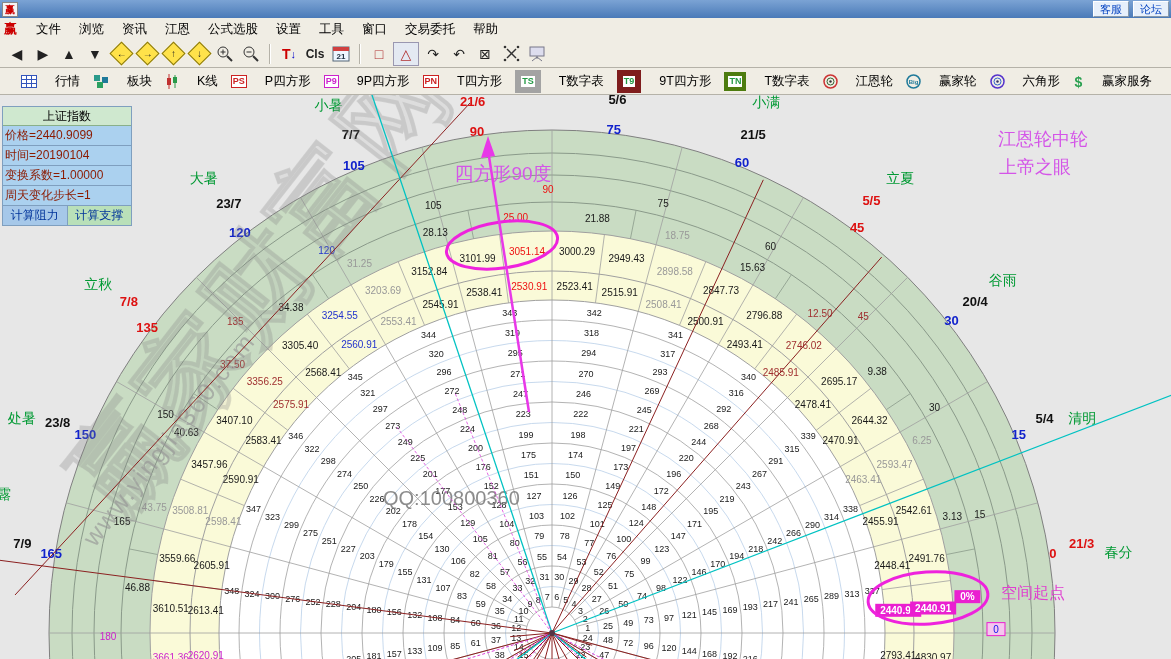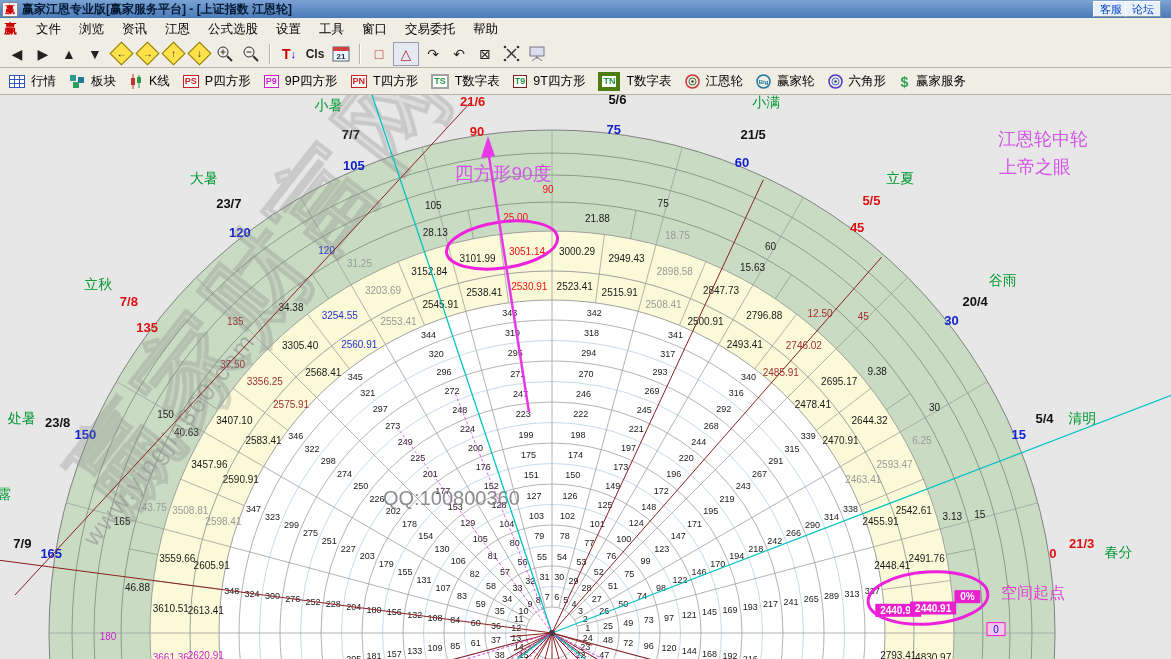--- a/index.html
+++ b/index.html
@@ -49,7 +49,6 @@
 
 <div id="titlebar">
   <span id="title-icon">赢</span>
-  <span>赢家江恩专业版[赢家服务平台] - [上证指数 江恩轮]</span>
   <span class="caption-btn" style="right:42px;">客服</span>
   <span class="caption-btn" style="right:10px;">论坛</span>
 </div>

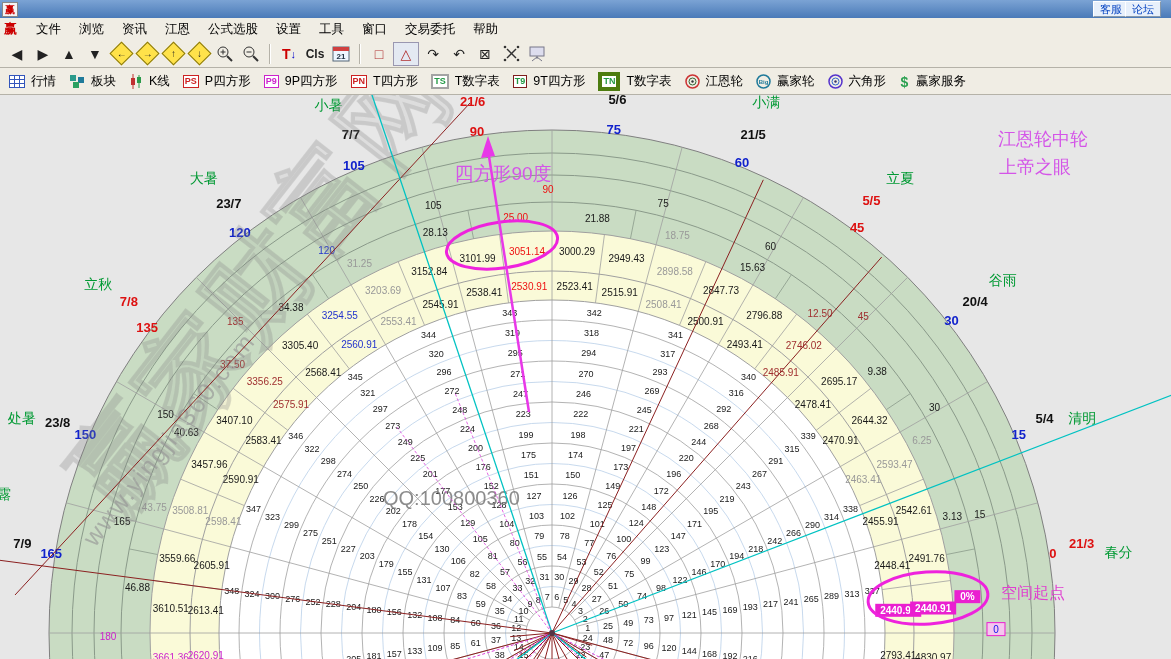--- a/index.html
+++ b/index.html
@@ -50,7 +50,7 @@
 <div id="titlebar">
   <span id="title-icon">赢</span>
   <span class="caption-btn" style="right:42px;">客服</span>
-  <span class="caption-btn" style="right:10px;">论坛</span>
+  <span class="caption-btn" style="right:2px;">论坛</span>
 </div>
 
 <div id="menubar">

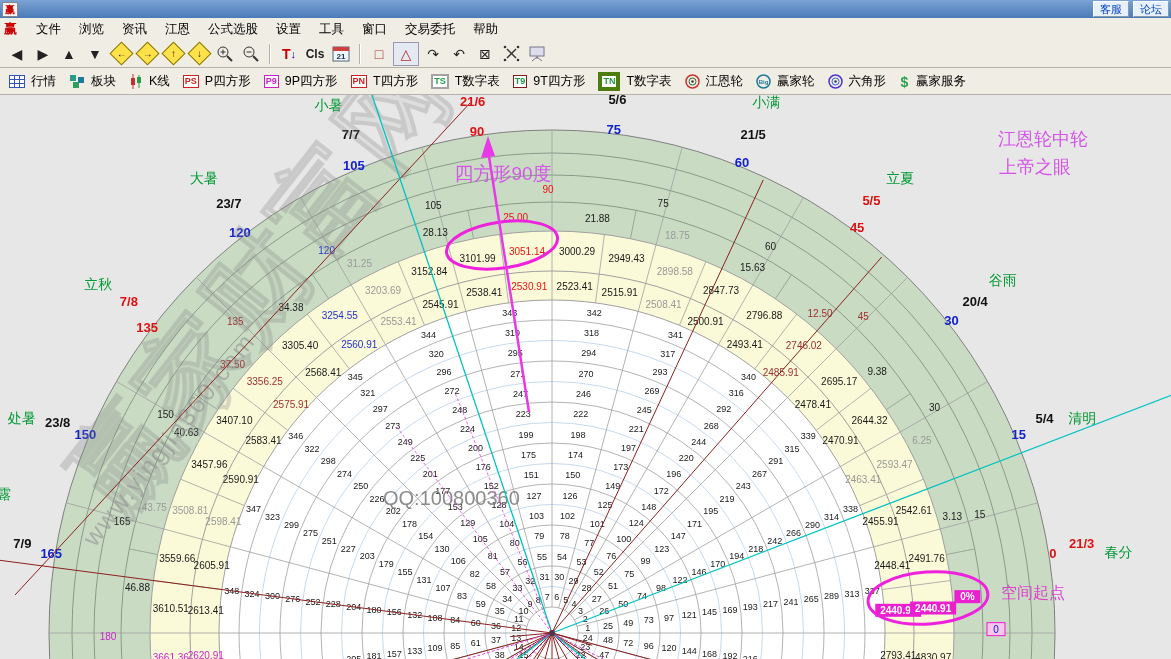--- a/index.html
+++ b/index.html
@@ -27,7 +27,7 @@
     display:flex;align-items:center;justify-content:center;}
   .dia>span{transform:rotate(-45deg);font-size:10px;font-weight:bold;color:#222;}
   #toolbar2{position:absolute;left:0;top:68px;width:1171px;height:27px;background:#f0ede4;
-    border-bottom:1px solid #b5b2a8;display:flex;align-items:center;padding-left:6px;box-sizing:border-box;}
+    border-bottom:1px solid #b5b2a8;display:flex;align-items:center;padding-left:18px;box-sizing:border-box;}
   .tb2-item{display:flex;align-items:center;margin-right:7px;cursor:pointer;font-size:12.5px;color:#000;padding:2px 3px;}
   .badge{display:inline-flex;align-items:center;justify-content:center;margin-right:6px;}
   .badge-txt{font-size:9px;font-weight:bold;background:#fff;padding:0 1px;line-height:11px;}

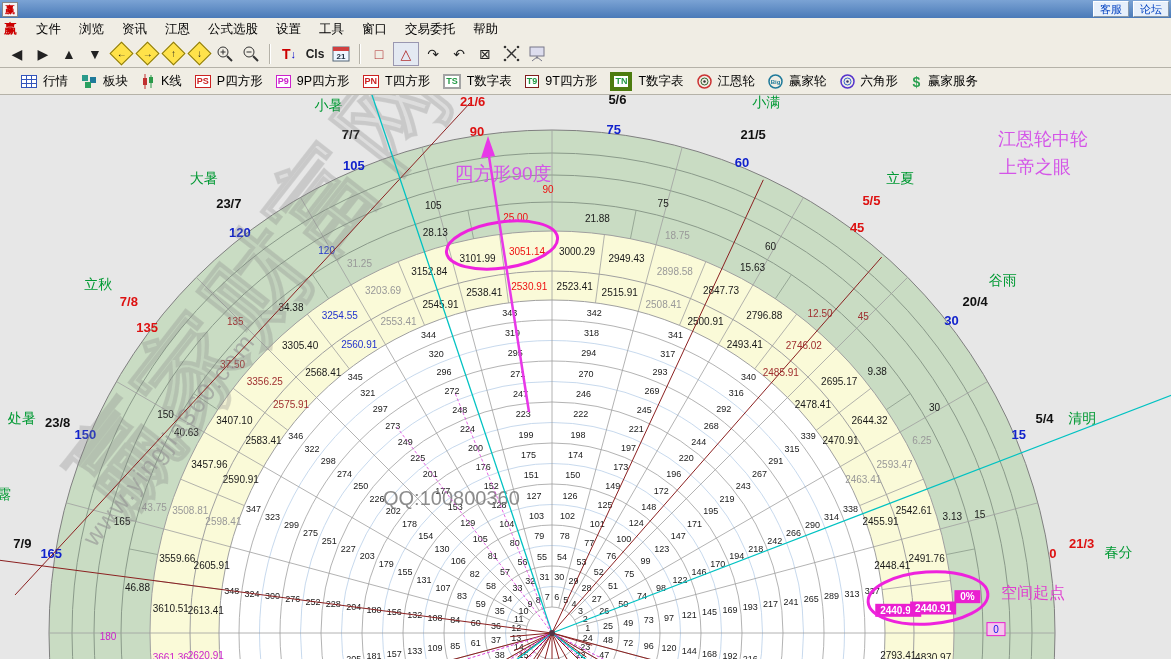--- a/index.html
+++ b/index.html
@@ -29,7 +29,7 @@
   #toolbar2{position:absolute;left:0;top:68px;width:1171px;height:27px;background:#f0ede4;
     border-bottom:1px solid #b5b2a8;display:flex;align-items:center;padding-left:18px;box-sizing:border-box;}
   .tb2-item{display:flex;align-items:center;margin-right:7px;cursor:pointer;font-size:12.5px;color:#000;padding:2px 3px;}
-  .badge{display:inline-flex;align-items:center;justify-content:center;margin-right:6px;}
+  .badge{display:inline-flex;align-items:center;justify-content:center;margin-right:18px;}
   .badge-txt{font-size:9px;font-weight:bold;background:#fff;padding:0 1px;line-height:11px;}
   #chart{position:absolute;left:0;top:95px;width:1171px;height:564px;background:#e7e7e7;overflow:hidden;}
   #wheel-svg{position:absolute;left:0;top:0;}

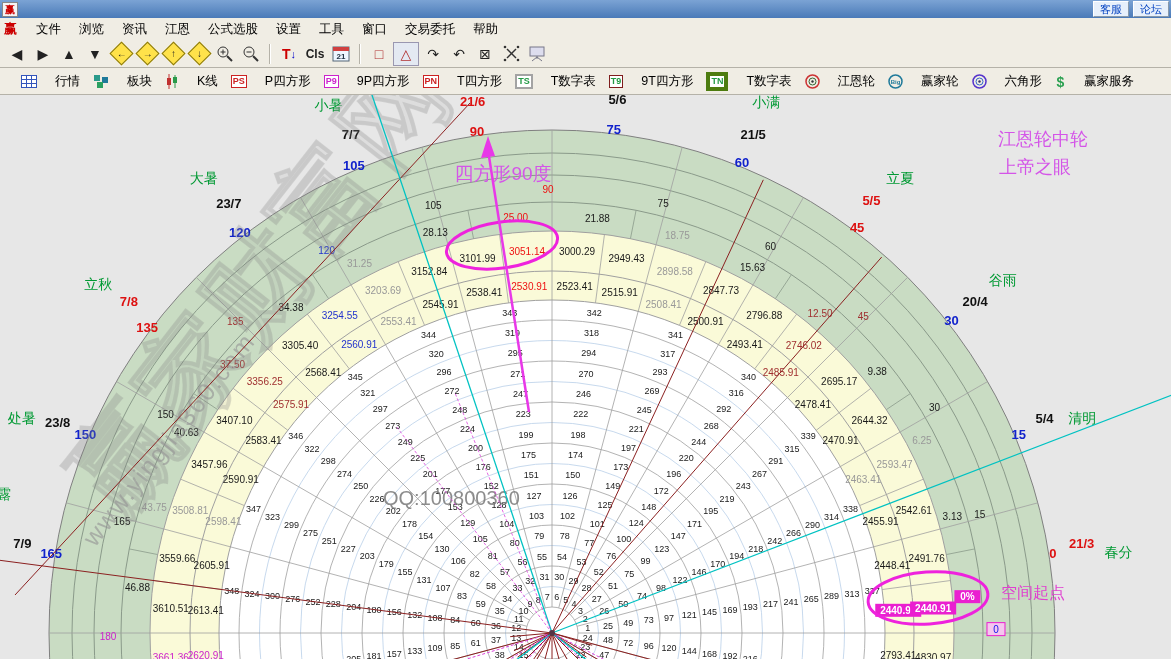--- a/index.html
+++ b/index.html
@@ -192,7 +192,7 @@
       <span>T四方形</span>
     </div>
     <div class="tb2-item">
-      <span class="badge badge-txt" style="color:#229944;border:2px solid #a3a3a3">TS</span>
+      <span class="badge badge-txt" style="color:#229944;border:6px solid #a3a3a3">TS</span>
       <span>T数字表</span>
     </div>
     <div class="tb2-item">

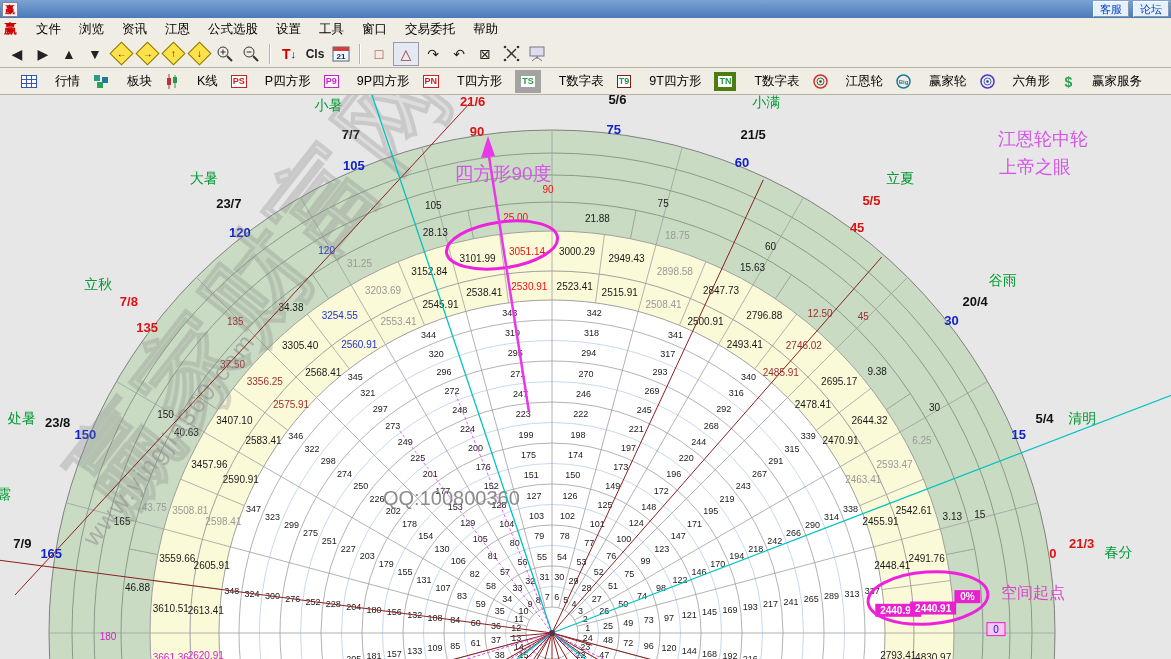--- a/index.html
+++ b/index.html
@@ -196,7 +196,7 @@
       <span>T数字表</span>
     </div>
     <div class="tb2-item">
-      <span class="badge badge-txt" style="color:#229944;border:1px solid #7f1d1d">T9</span>
+      <span class="badge badge-txt" style="color:#229944;border:6px solid #7f1d1d">T9</span>
       <span>9T四方形</span>
     </div>
     <div class="tb2-item">

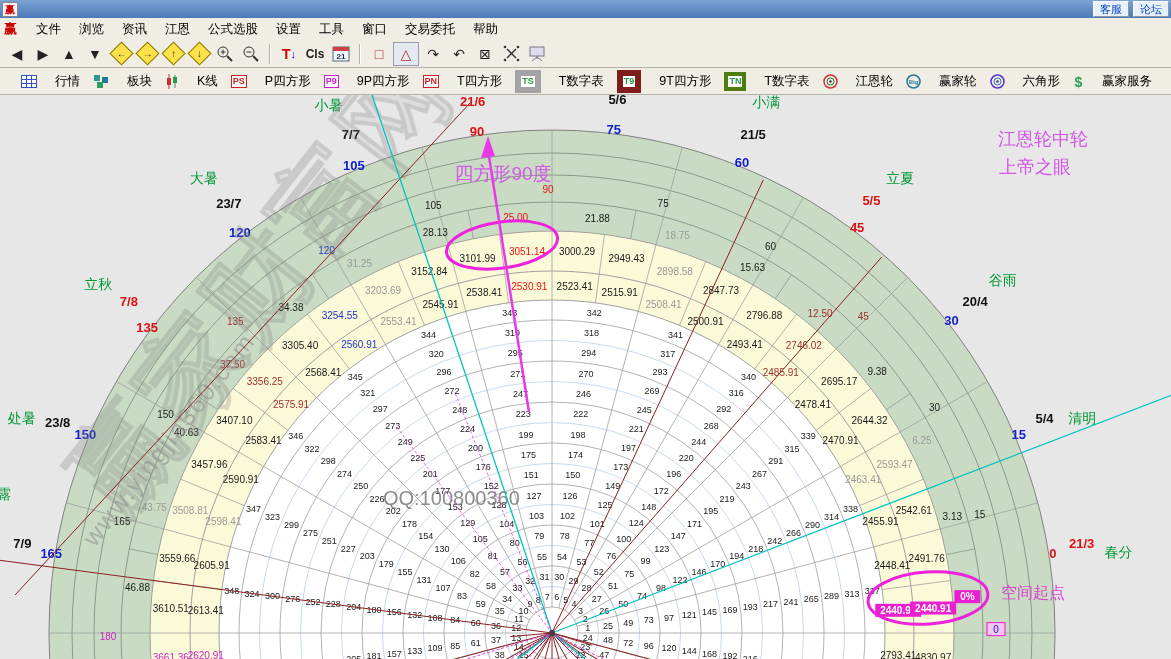--- a/index.html
+++ b/index.html
@@ -722,6 +722,17 @@
         <text x="1033" y="598" font-size="16" fill="#e040d0" text-anchor="middle">空间起点</text>
       </g>
     </svg>
+  <div id="info-panel">
+    <div class="hdr">上证指数</div>
+    <div class="row">价格=2440.9099</div>
+    <div class="row">时间=20190104</div>
+    <div class="row">变换系数=1.00000</div>
+    <div class="row">周天变化步长=1</div>
+    <div class="btns">
+      <div id="btn-resist">计算阻力</div>
+      <div id="btn-support">计算支撑</div>
+    </div>
+  </div>
 </div>
 
 </body></html>

